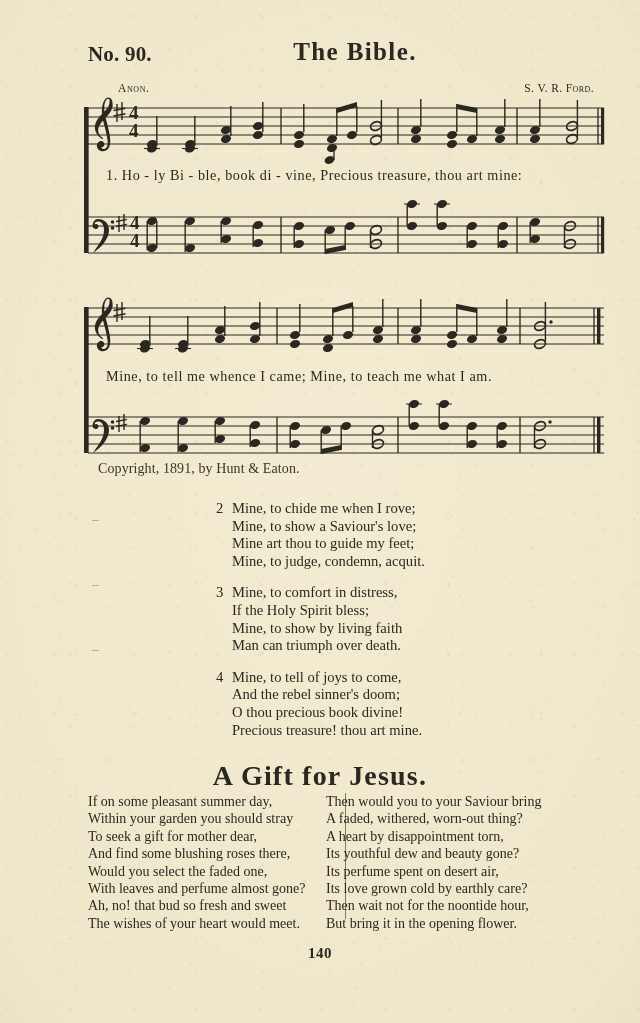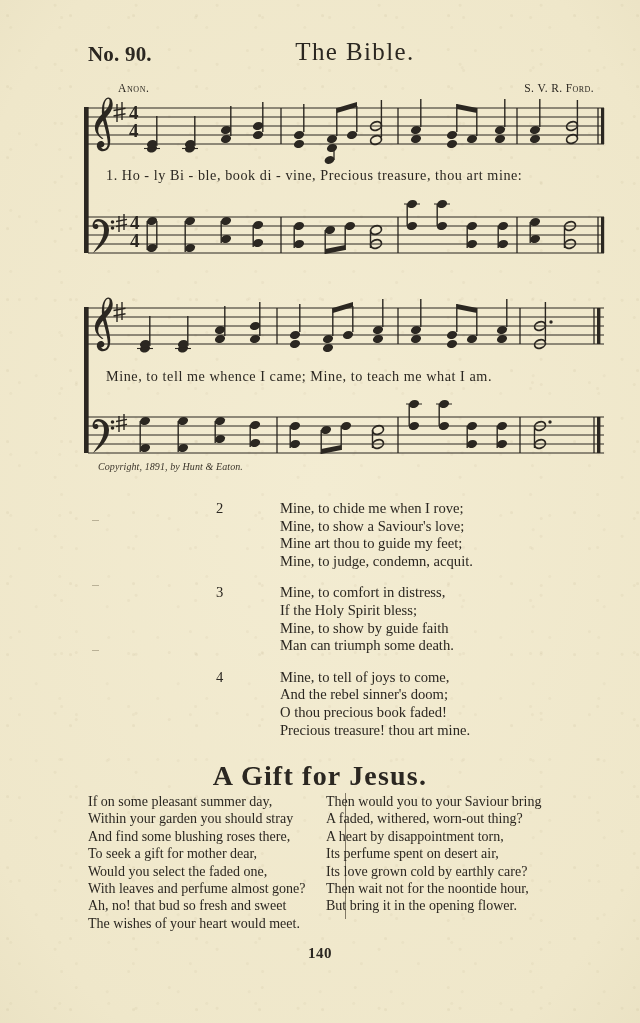--- a/index.html
+++ b/index.html
@@ -52,7 +52,7 @@
   .hymn-title {
     position: absolute; left: 0; right: 0; top: -4px;
     text-align: center;
-    font-weight: normal;
+    font-weight: bold;
     font-size: 25px;
     letter-spacing: 1.4px;
     padding-left: 22px;

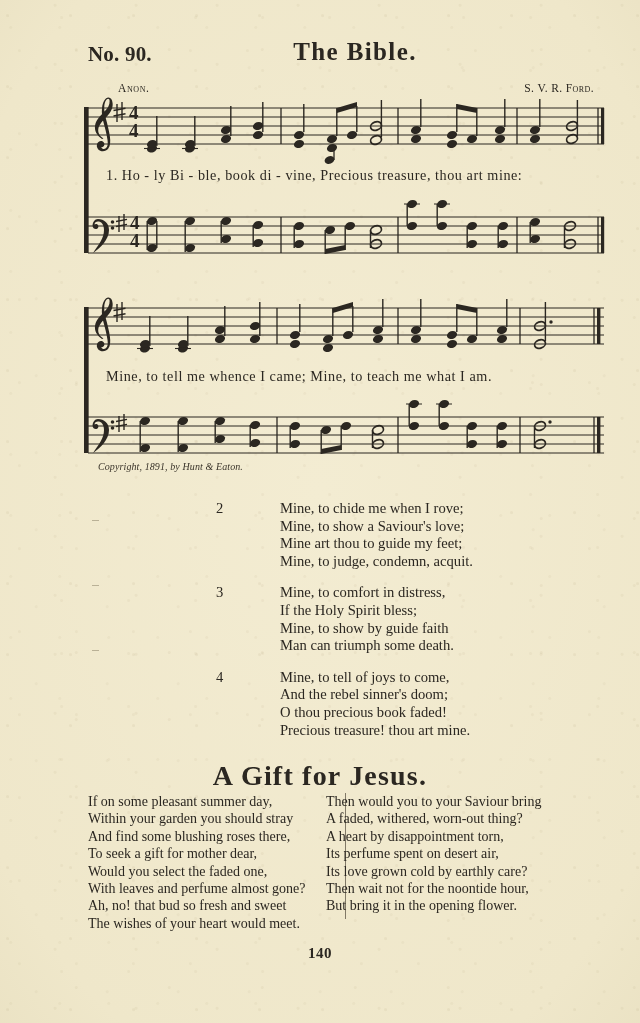--- a/index.html
+++ b/index.html
@@ -79,10 +79,9 @@
     position: absolute;
     left: 98px;
     top: 461px;
-    font-size: 10px;
+    font-size: 14px;
     letter-spacing: .1px;
     color: #3a342a;
-    font-style: italic;
   }
 
   

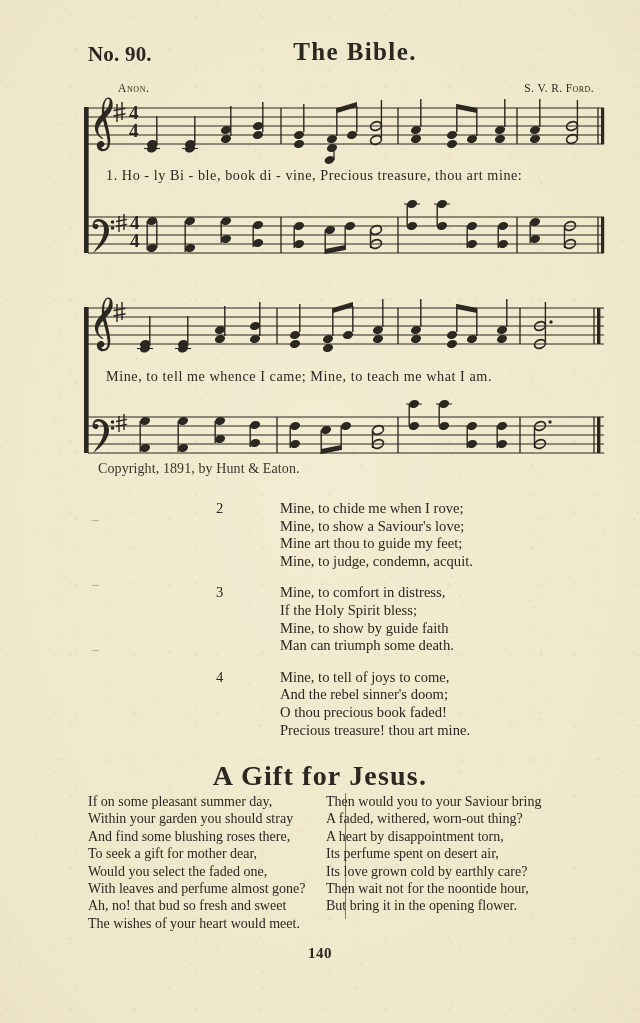--- a/index.html
+++ b/index.html
@@ -100,7 +100,7 @@
     top: 0;
     font-size: 14.6px;
   }
-  .verse .vline { white-space: nowrap; margin-left: 48px; }
+  .verse .vline { white-space: nowrap; }
 
   
   .poem-title {

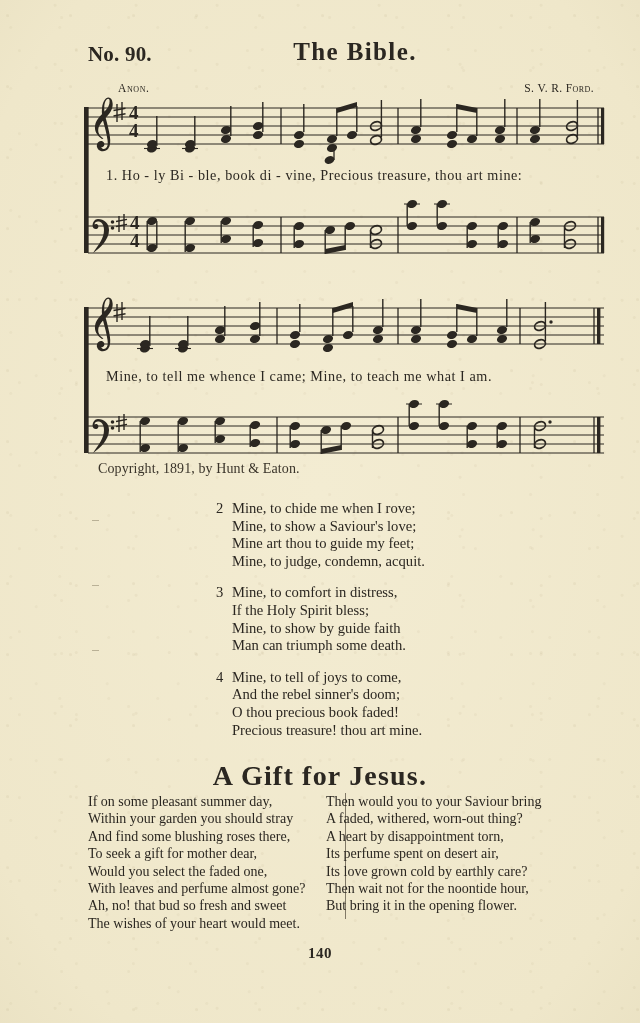--- a/index.html
+++ b/index.html
@@ -583,7 +583,7 @@
         <span class="vnum">3</span>
         <div class="vline">Mine, to comfort in distress,</div>
         <div class="vline">If the Holy Spirit bless;</div>
-        <div class="vline">Mine, to show by guide faith</div>
+        <div class="vline">Mine, to show by living faith</div>
         <div class="vline">Man can triumph some death.</div>
       </div>
 

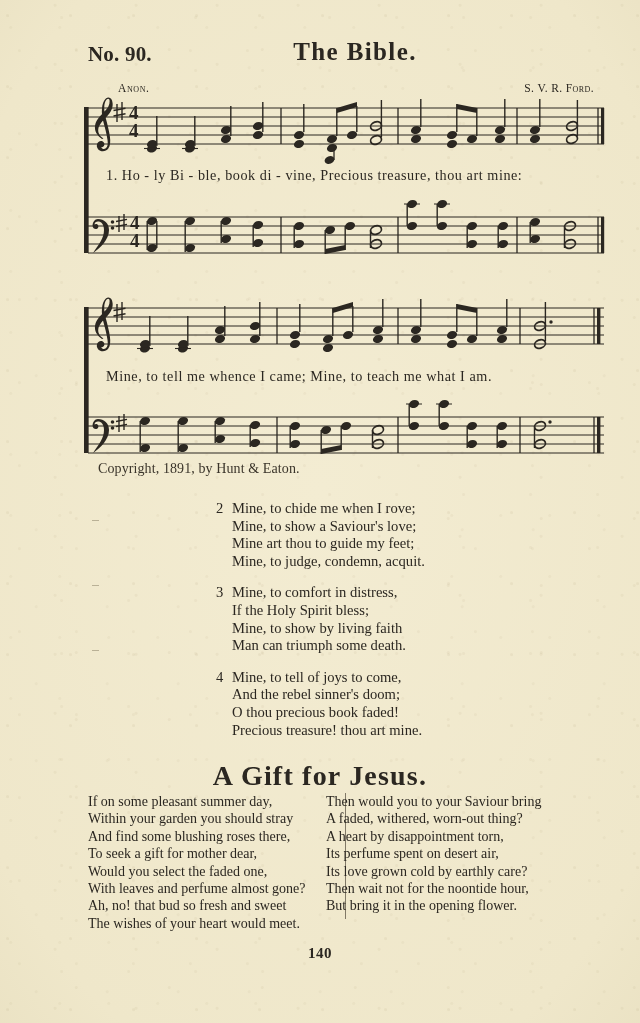--- a/index.html
+++ b/index.html
@@ -584,7 +584,7 @@
         <div class="vline">Mine, to comfort in distress,</div>
         <div class="vline">If the Holy Spirit bless;</div>
         <div class="vline">Mine, to show by living faith</div>
-        <div class="vline">Man can triumph some death.</div>
+        <div class="vline">Man can triumph over death.</div>
       </div>
 
       <div class="verse">

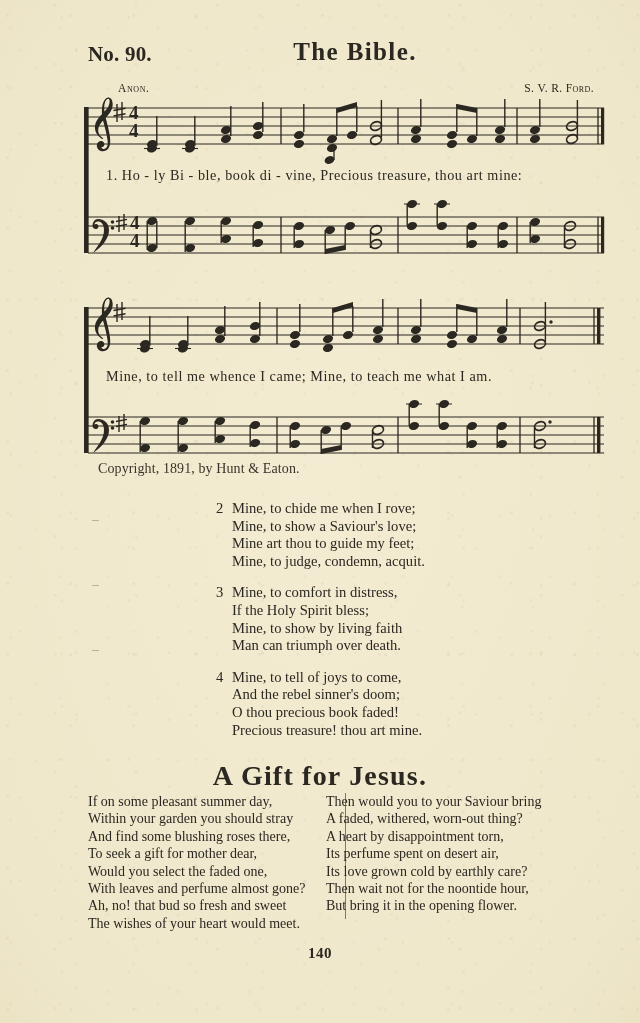--- a/index.html
+++ b/index.html
@@ -591,7 +591,7 @@
         <span class="vnum">4</span>
         <div class="vline">Mine, to tell of joys to come,</div>
         <div class="vline">And the rebel sinner's doom;</div>
-        <div class="vline">O thou precious book faded!</div>
+        <div class="vline">O thou precious book divine!</div>
         <div class="vline">Precious treasure! thou art mine.</div>
       </div>
 

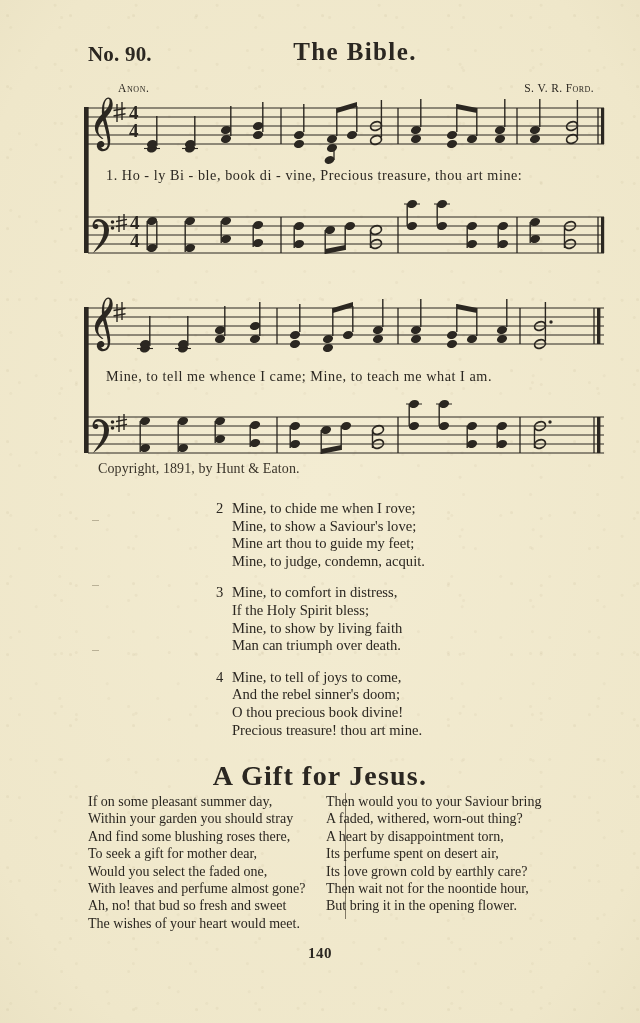--- a/index.html
+++ b/index.html
@@ -604,8 +604,8 @@
       <div class="poem-col left">
         <div class="pline">If on some pleasant summer day,</div>
         <div class="pline">Within your garden you should stray</div>
+        <div class="pline">To seek a gift for mother dear,</div>
         <div class="pline">And find some blushing roses there,</div>
-        <div class="pline">To seek a gift for mother dear,</div>
         <div class="pline">Would you select the faded one,</div>
         <div class="pline">With leaves and perfume almost gone?</div>
         <div class="pline">Ah, no! that bud so fresh and sweet</div>

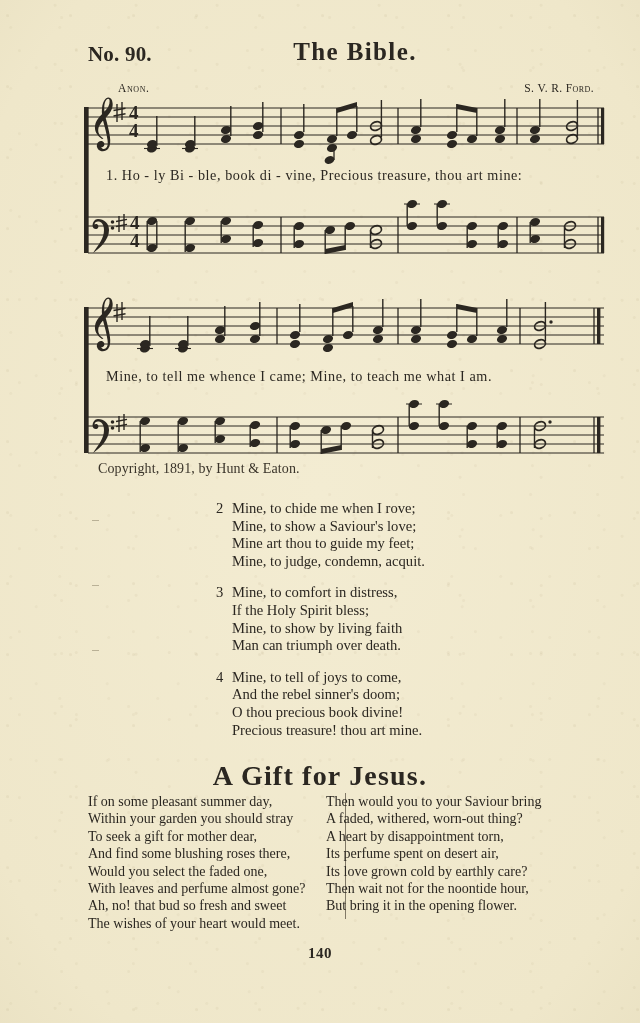--- a/index.html
+++ b/index.html
@@ -615,6 +615,7 @@
         <div class="pline">Then would you to your Saviour bring</div>
         <div class="pline">A faded, withered, worn-out thing?</div>
         <div class="pline">A heart by disappointment torn,</div>
+        <div class="pline">Its youthful dew and beauty gone?</div>
         <div class="pline">Its perfume spent on desert air,</div>
         <div class="pline">Its love grown cold by earthly care?</div>
         <div class="pline">Then wait not for the noontide hour,</div>

